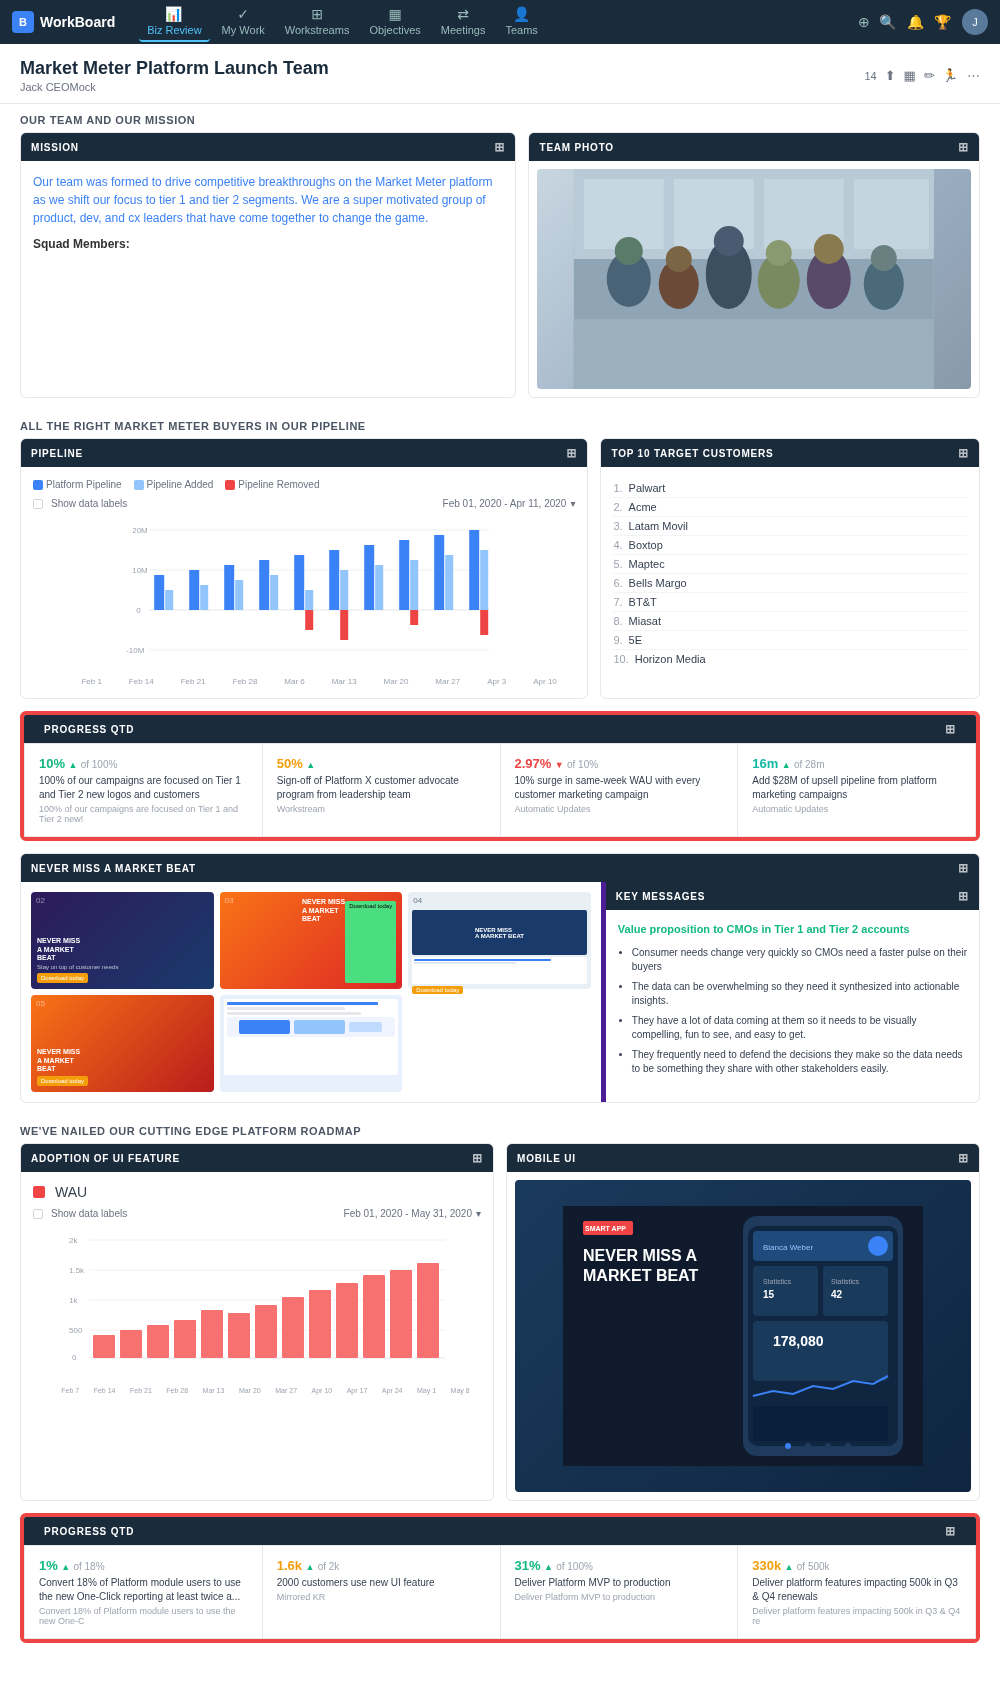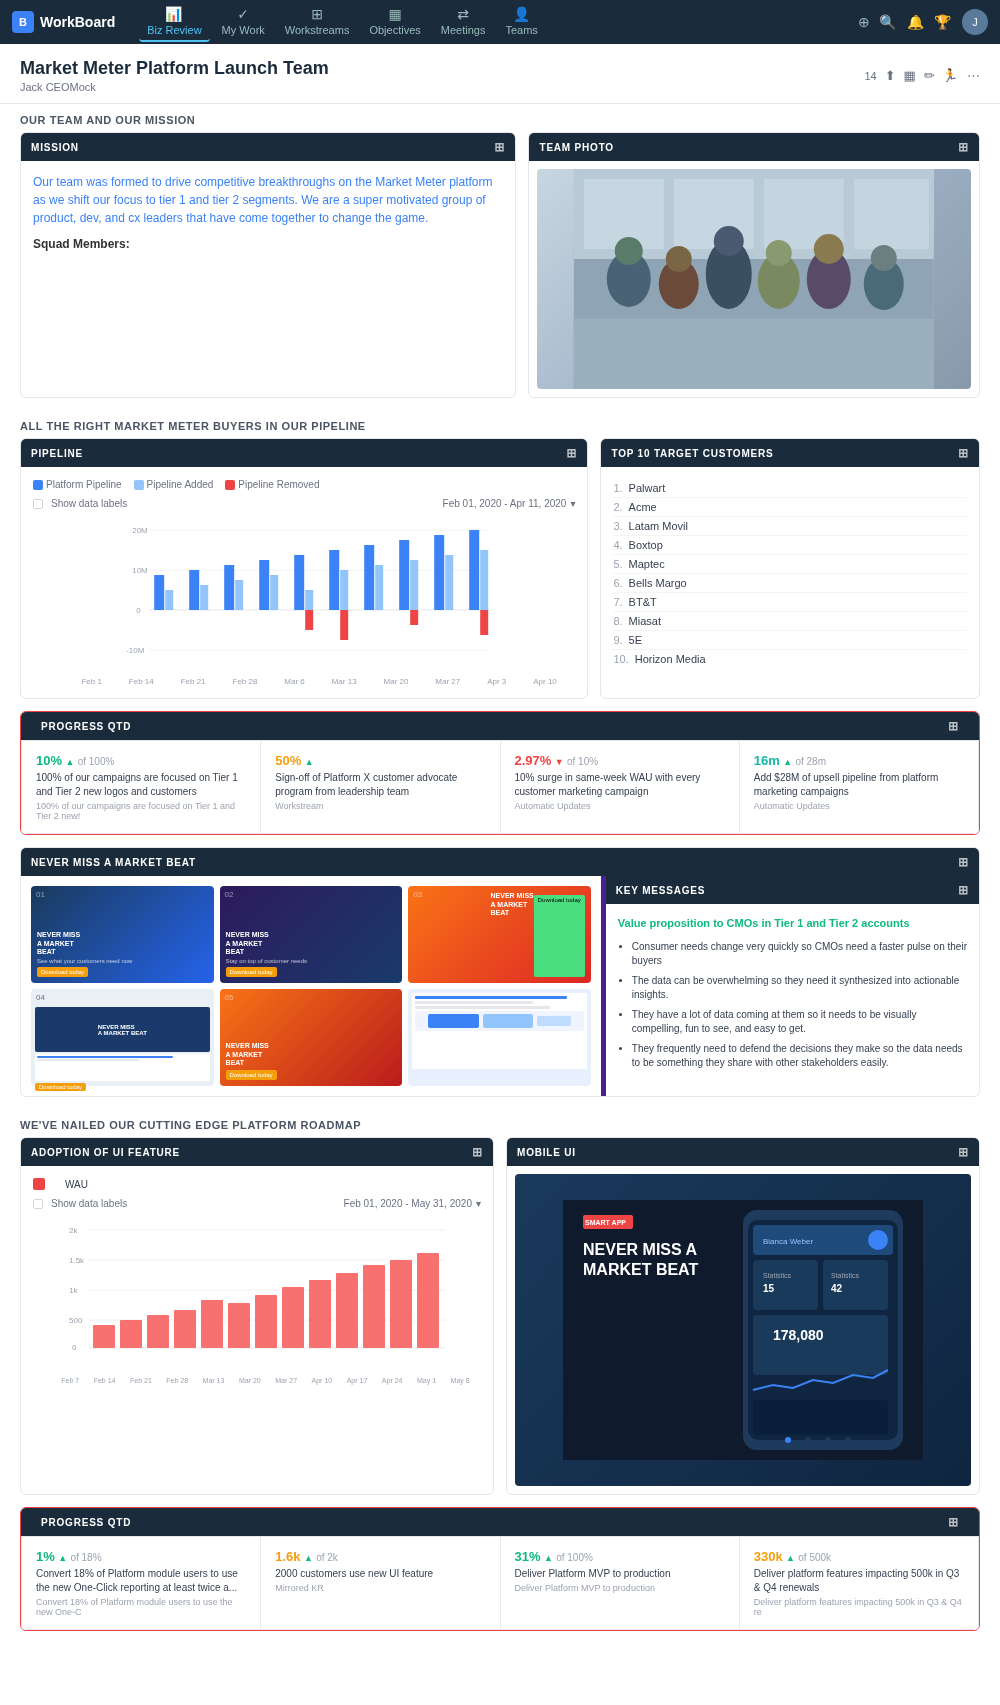--- a/index.html
+++ b/index.html
@@ -85,7 +85,7 @@
     .full-width-card { border: 1px solid #e5e7eb; border-radius: 6px; margin: 0 20px 12px; overflow: hidden; }
     .never-miss-body { display: flex; }
 
-    .progress-outer { margin: 0 20px 12px; border: 1px solid #ef4444; border-radius: 6px; overflow: hidden; }
+    .progress-outer { margin: 0 20px 12px; border: 4px solid #ef4444; border-radius: 6px; overflow: hidden; }
 
     .roadmap-cards-row { display: flex; gap: 12px; padding: 0 20px 12px; }
     .roadmap-card { flex: 1; border: 1px solid #e5e7eb; border-radius: 6px; overflow: hidden; }

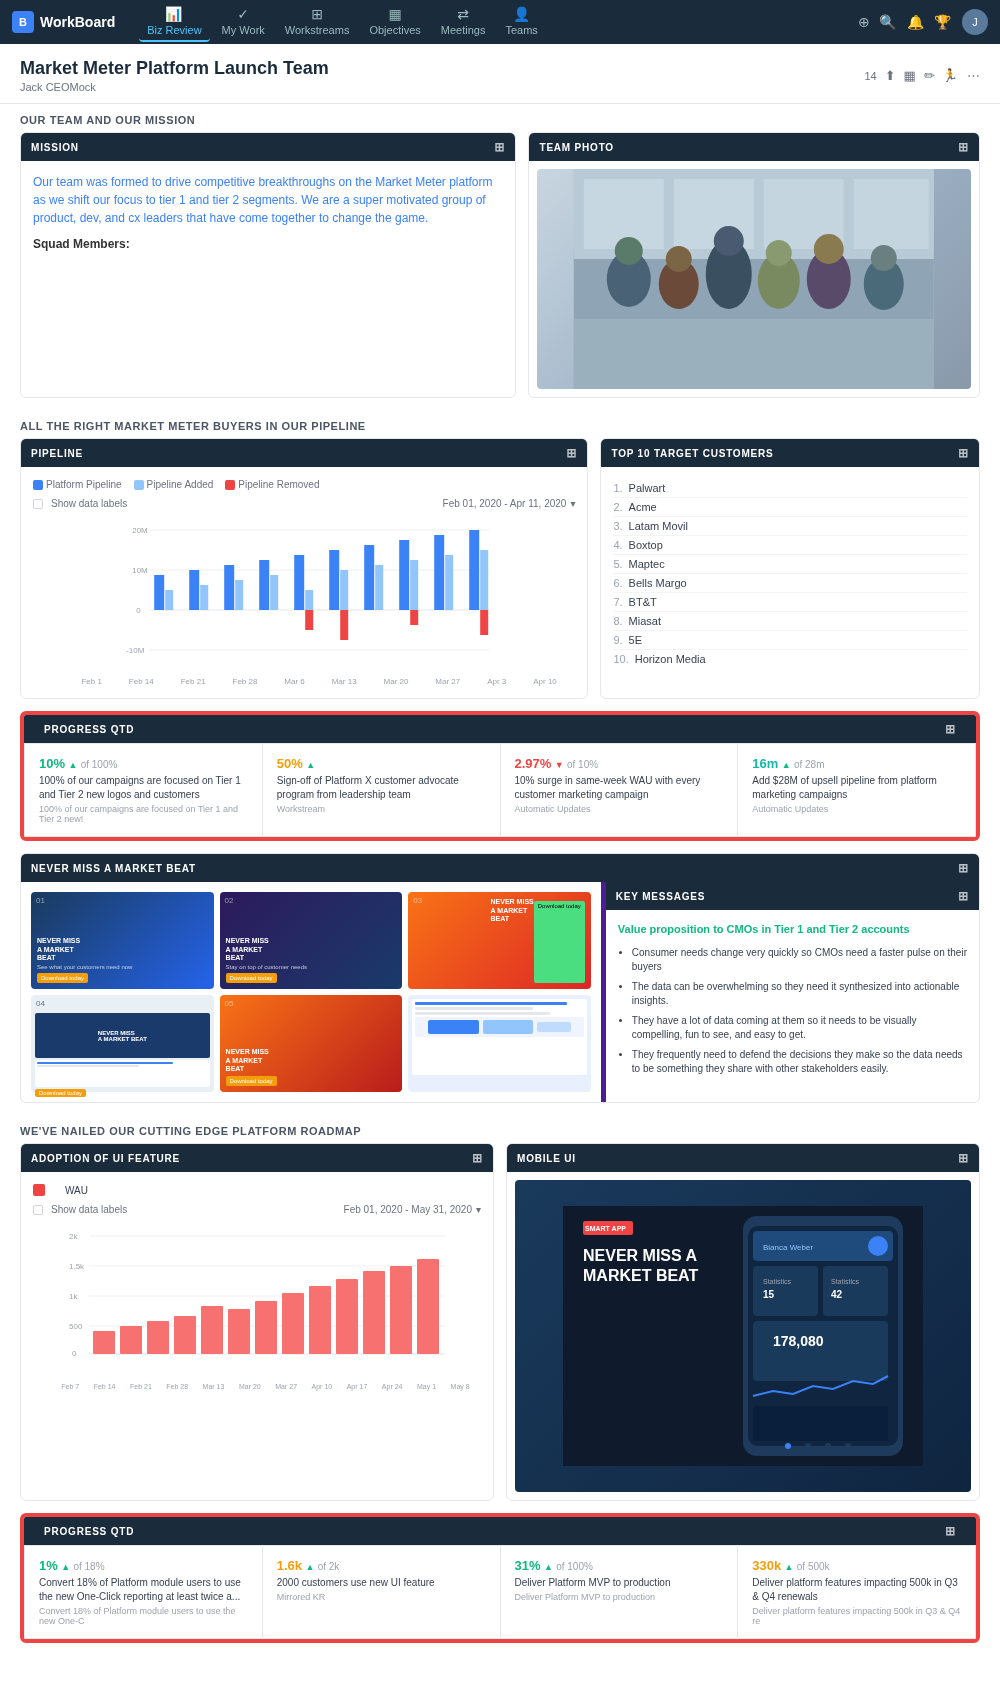--- a/index.html
+++ b/index.html
@@ -383,12 +383,6 @@
       <div style="flex:1.5; padding:10px">
         <div style="display:grid; grid-template-columns:1fr 1fr 1fr; grid-template-rows:1fr 1fr; gap:6px; height:200px">
 
-          <div style="background:linear-gradient(135deg,#1a3a5c,#2563eb); border-radius:4px; padding:6px; position:relative; display:flex; flex-direction:column; justify-content:flex-end">
-            <span style="position:absolute;top:4px;left:5px;color:rgba(255,255,255,0.5);font-size:8px">01</span>
-            <div style="color:#fff;font-size:7px;font-weight:800;line-height:1.2">NEVER MISS<br>A MARKET<br>BEAT</div>
-            <div style="font-size:6px;color:rgba(255,255,255,0.7);margin-top:2px">See what your customers need now</div>
-            <div style="background:#f59e0b;color:#fff;font-size:6px;padding:2px 4px;border-radius:2px;margin-top:3px;width:fit-content">Download today</div>
-          </div>
 
           <div style="background:linear-gradient(135deg,#2d1a5c,#1a3a6c); border-radius:4px; padding:6px; position:relative; display:flex; flex-direction:column; justify-content:flex-end">
             <span style="position:absolute;top:4px;left:5px;color:rgba(255,255,255,0.5);font-size:8px">02</span>

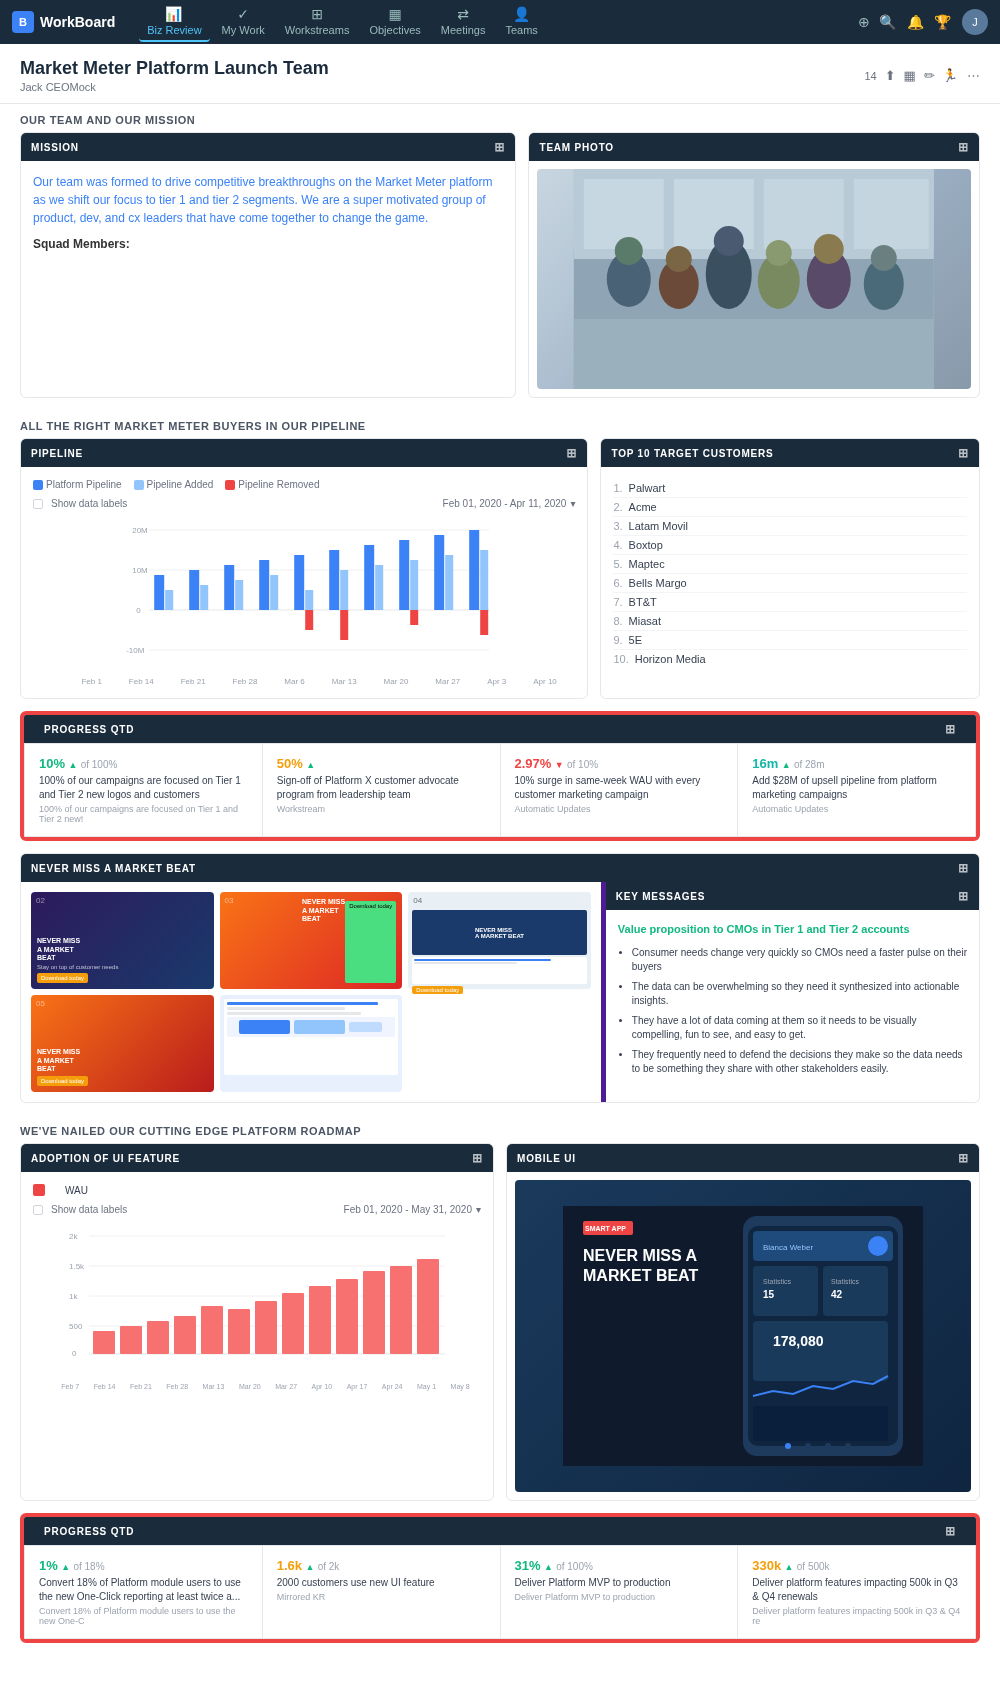--- a/index.html
+++ b/index.html
@@ -76,7 +76,7 @@
     .key-value-prop { color: #10b981; font-size: 11px; font-weight: 600; margin-bottom: 8px; line-height: 1.4; }
     .key-list { list-style: disc; padding-left: 14px; }
     .key-list li { font-size: 10px; color: #374151; margin-bottom: 6px; line-height: 1.4; }
-    .wau-legend { display: flex; align-items: center; gap: 20px; font-size: 10px; color: #374151; margin-bottom: 8px; text-align: right; }
+    .wau-legend { display: flex; align-items: center; gap: 10px; font-size: 14px; color: #374151; margin-bottom: 8px; text-align: right; }
     .wau-dot { width: 12px; height: 12px; background: #ef4444; border-radius: 2px; }
     .adoption-chart { height: 160px; }
 

